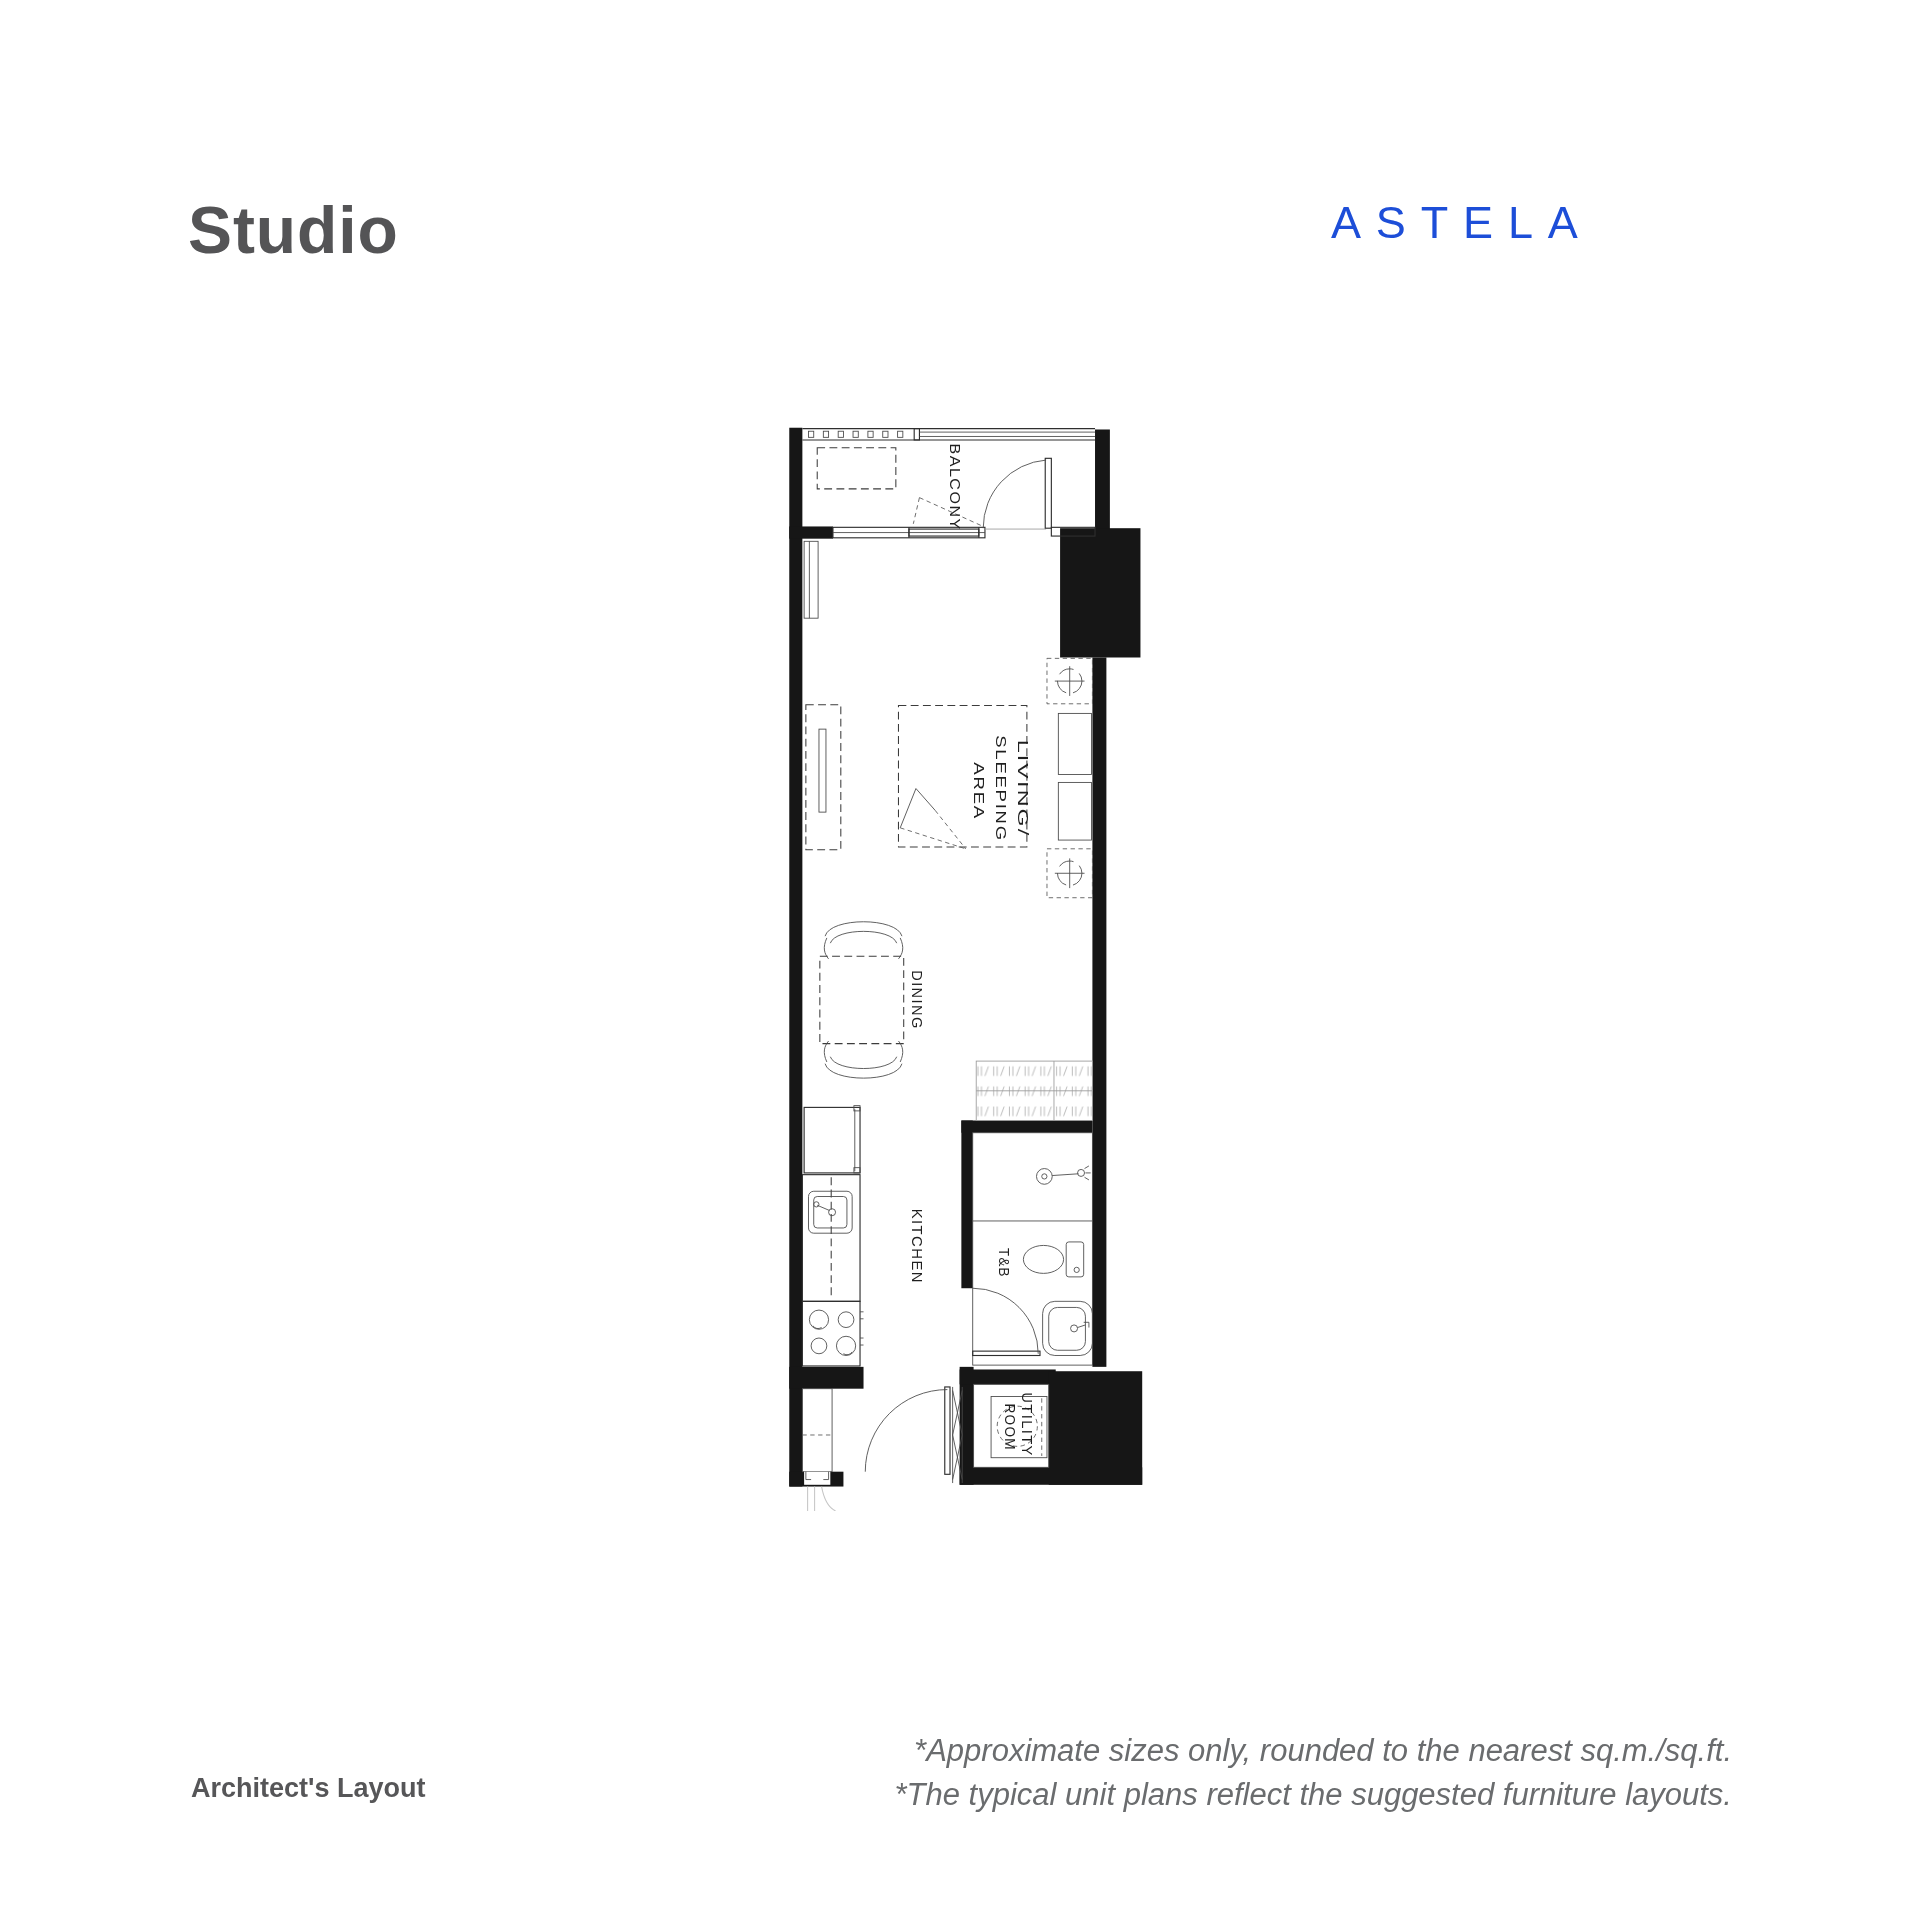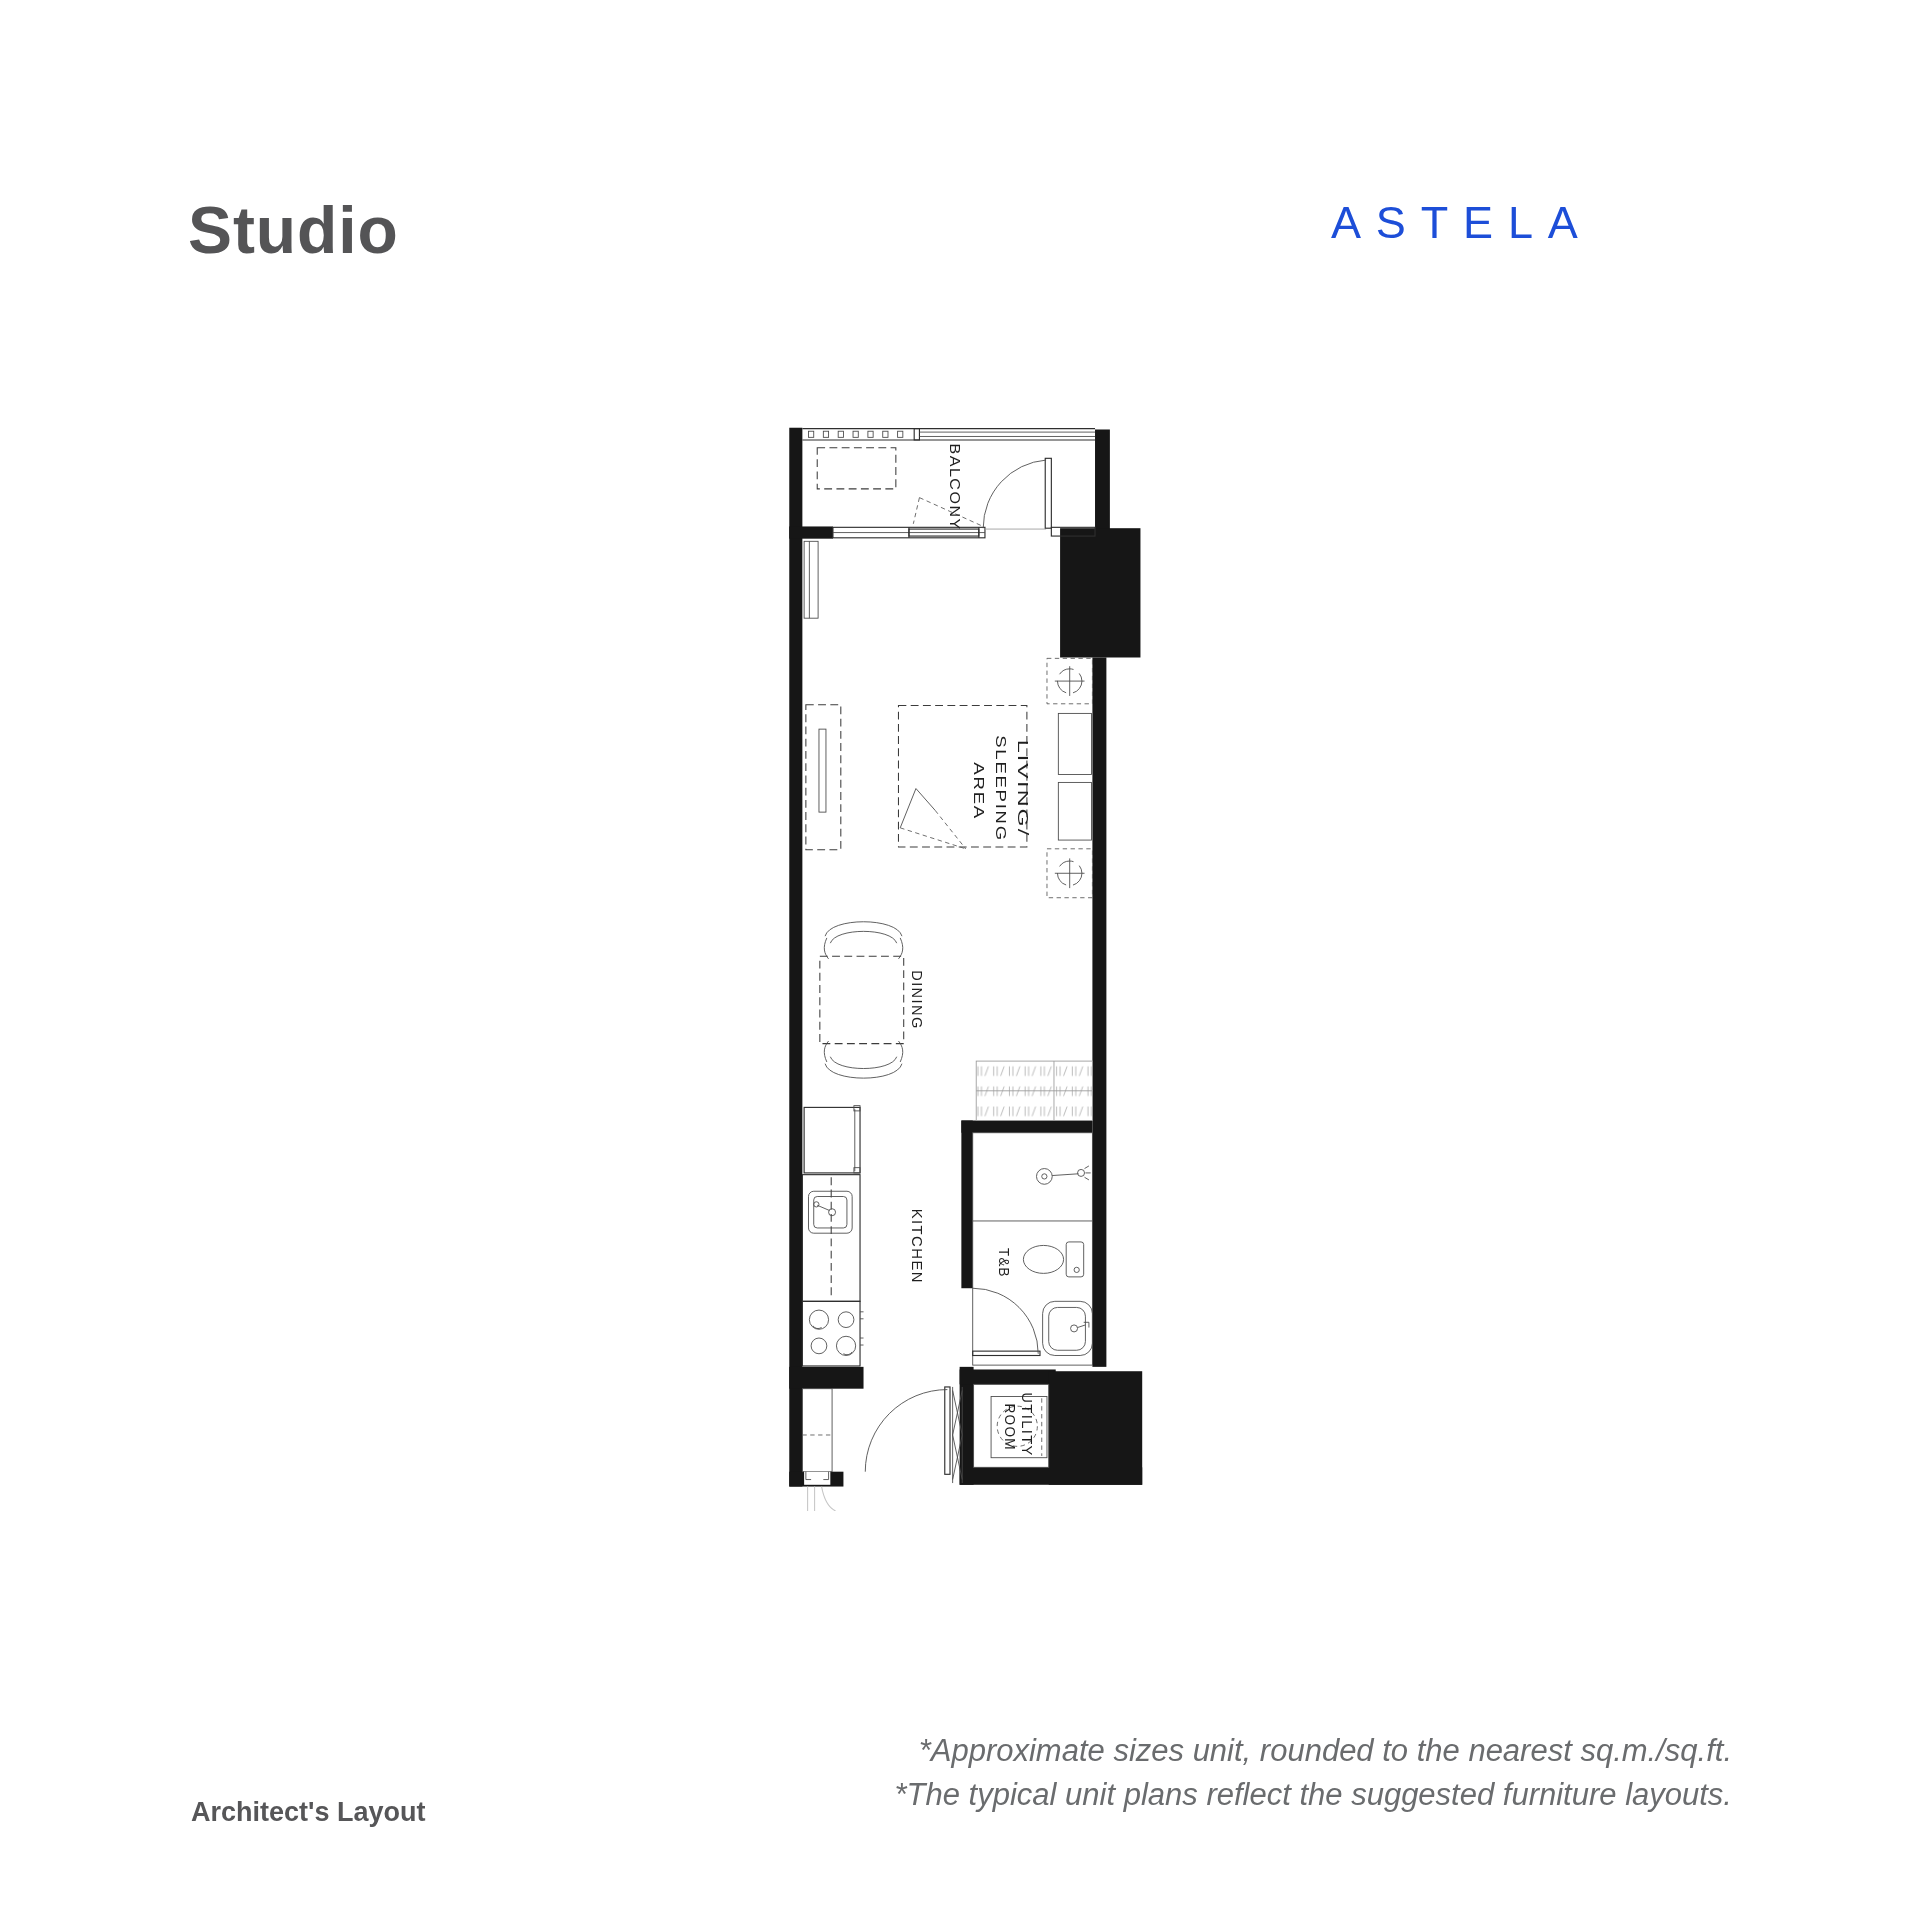--- a/index.html
+++ b/index.html
@@ -249,7 +249,7 @@
   </svg>
 
   <div class="notes">
-    <div>*Approximate sizes unit, rounded to the nearest sq.m./sq.ft.</div>
+    <div>*Approximate sizes only, rounded to the nearest sq.m./sq.ft.</div>
     <div>*The typical unit plans reflect the suggested furniture layouts.</div>
   </div>
 

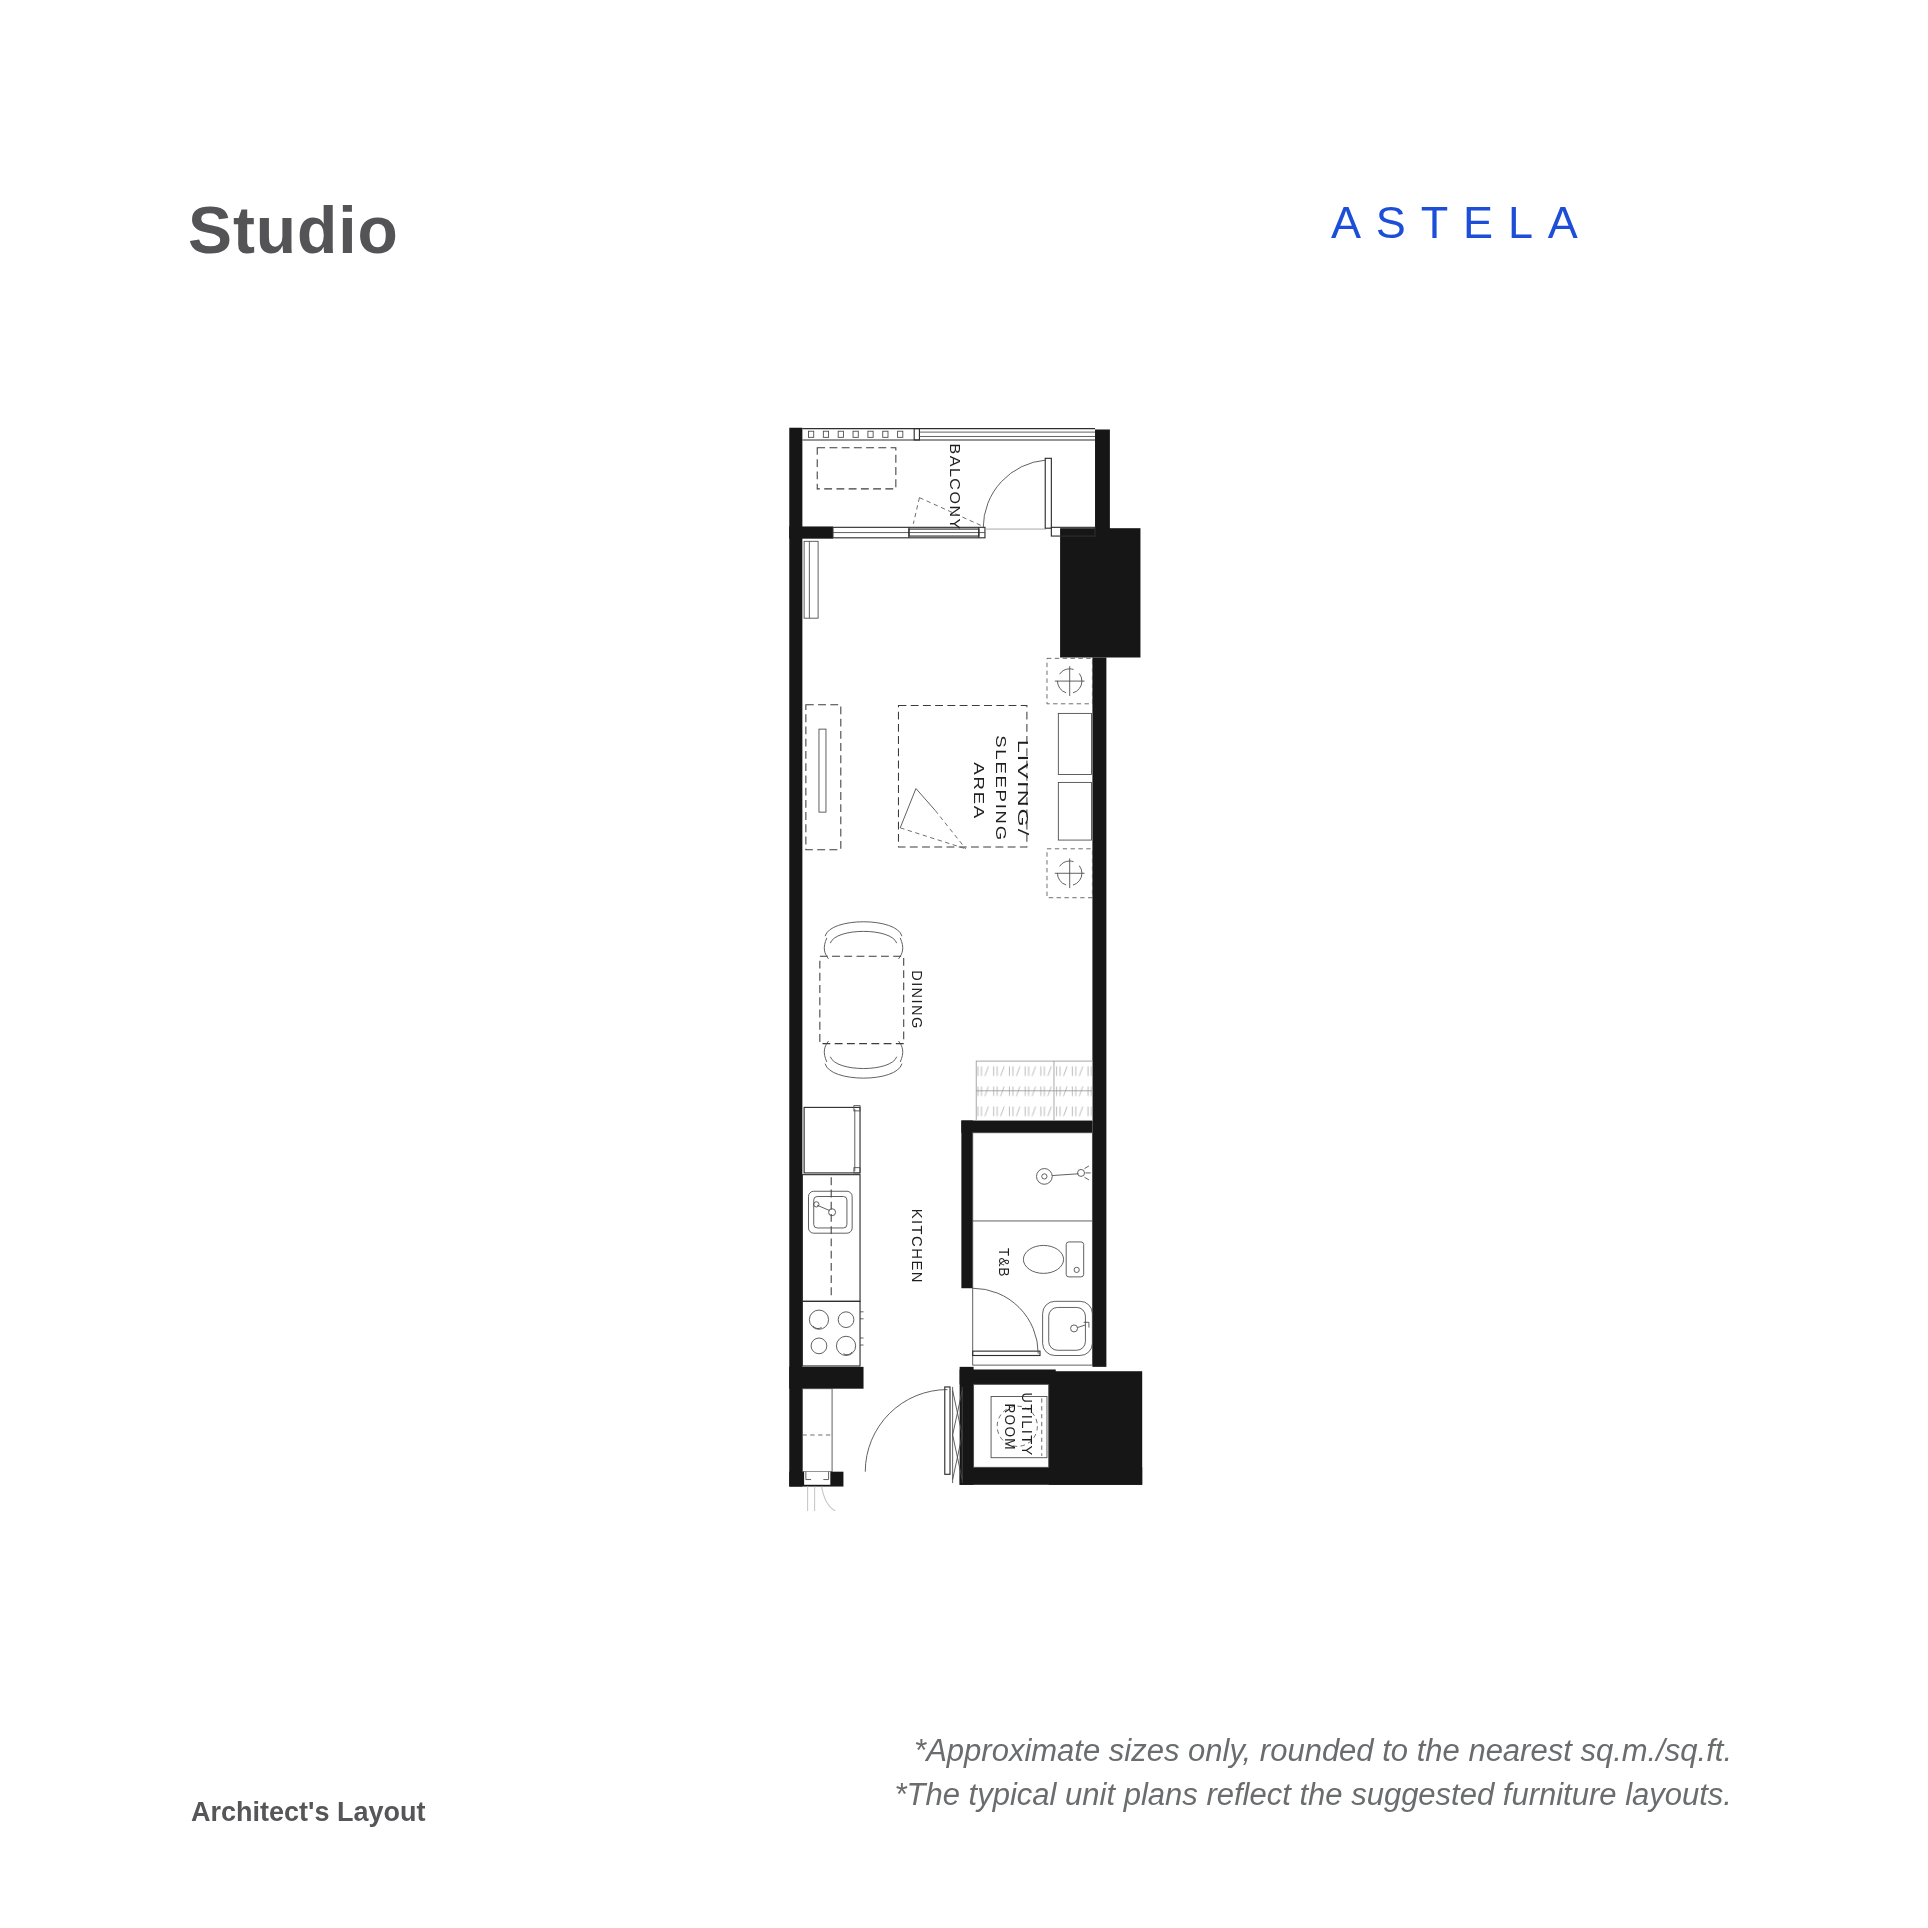--- a/index.html
+++ b/index.html
@@ -12,7 +12,7 @@
   .plan{position:absolute;left:769px;top:419px;width:376px;height:1092px;}
   .notes{position:absolute;right:197px;top:1729px;text-align:right;font-style:italic;
          font-size:31px;color:#6a6c6e;line-height:1.42;}
-  .arch{position:absolute;left:191px;top:1773px;font-size:27px;font-weight:700;color:#565658;margin-top:24px;}
+  .arch{position:absolute;left:191px;top:1773px;font-size:27px;font-weight:700;color:#565658;}
 
   
   .w{fill:#161616;stroke:none;}

